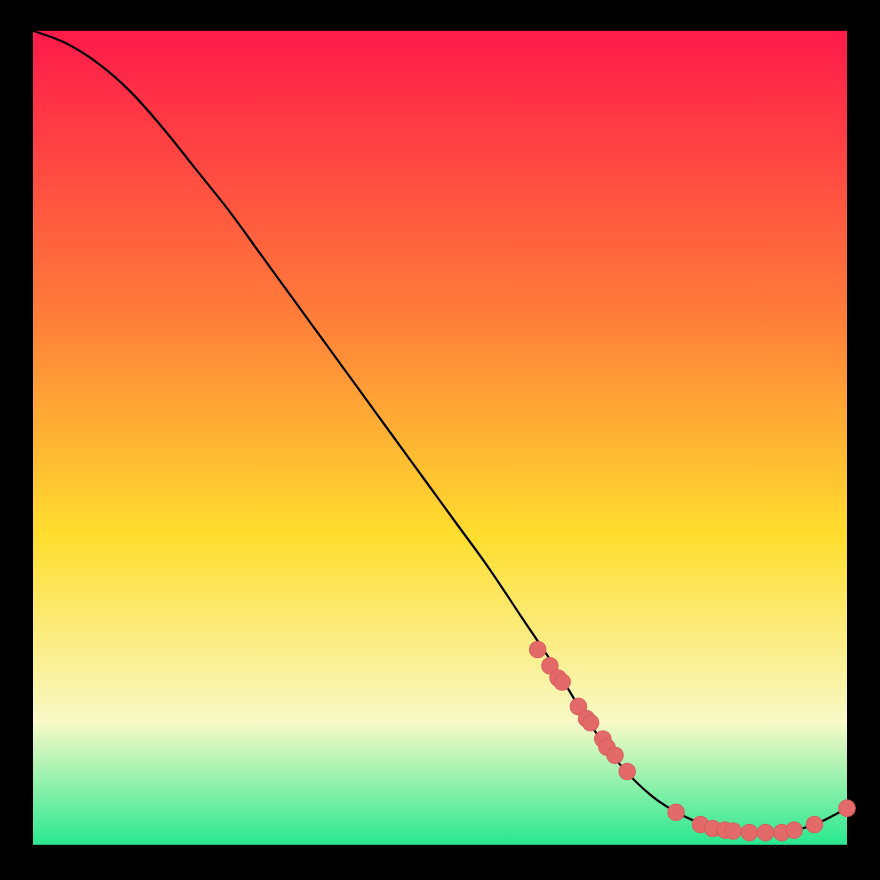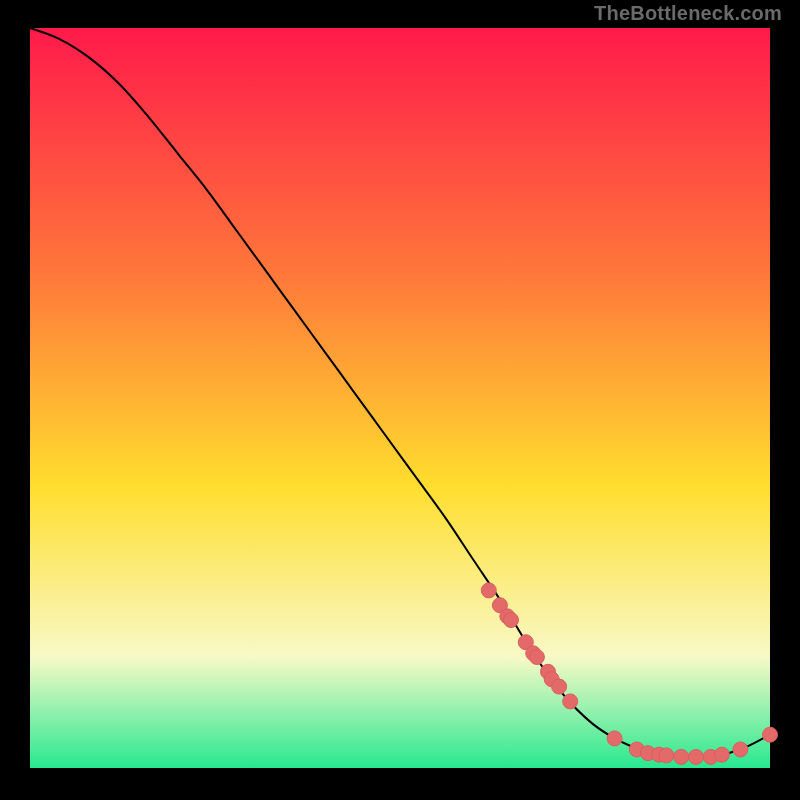--- a/index.html
+++ b/index.html
@@ -39,7 +39,6 @@
 <body>
 
 <div class="stage">
-  <div class="watermark" style="color: rgb(106, 106, 106);">TheBottleneck.com</div>
 
   <svg viewBox="0 0 800 800" preserveAspectRatio="none">
     <defs>

